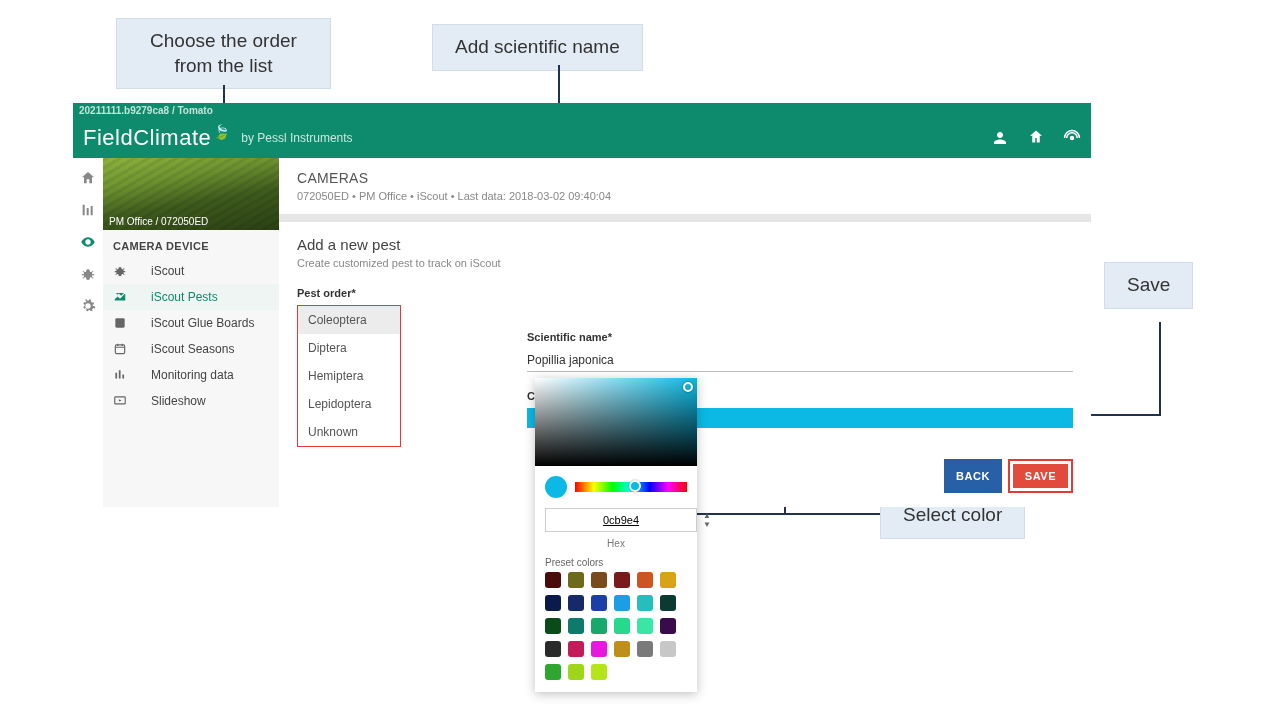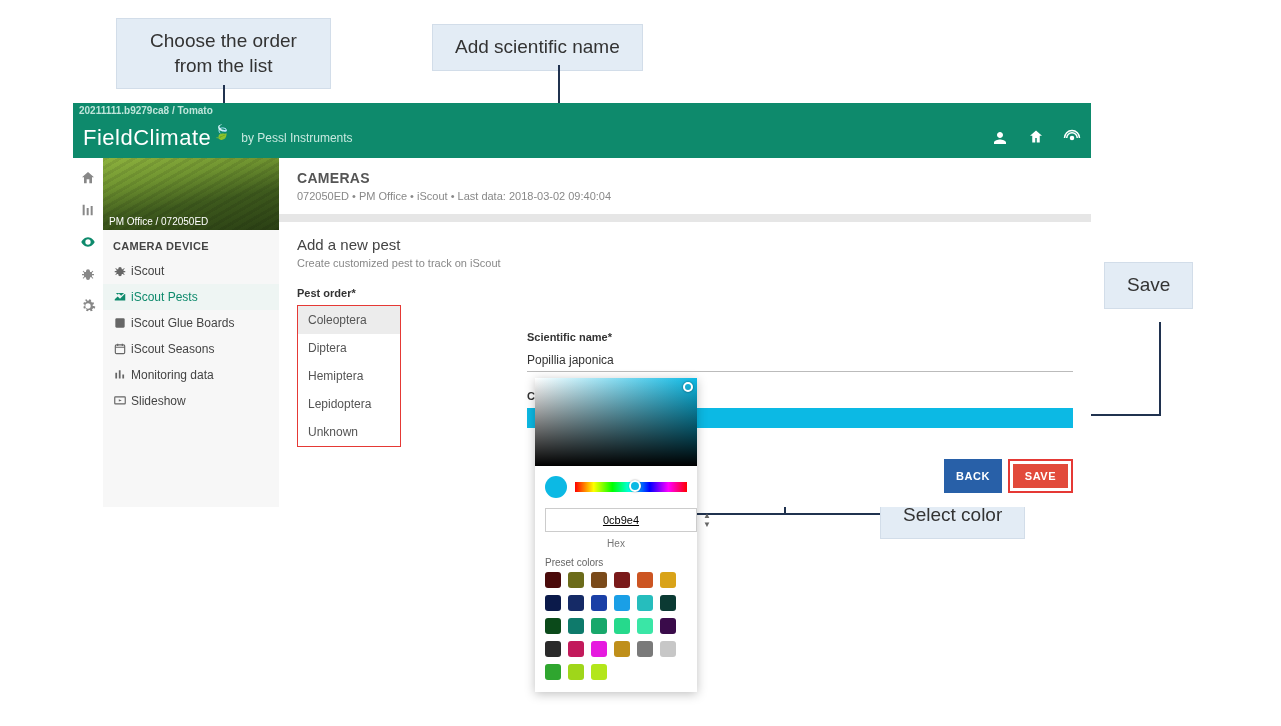--- a/index.html
+++ b/index.html
@@ -37,7 +37,7 @@
 
   .main { flex: 1; background: #e6e6e6; display: flex; flex-direction: column; gap: 8px; }
   .panel { background: #fff; padding: 12px 18px; }
-  .panel-title { font-size: 14px; color: #555; font-weight: 700; letter-spacing: 0.3px; }
+  .panel-title { font-size: 14px; color: #555; font-weight: 400; letter-spacing: 0.3px; }
   .panel-sub { font-size: 11px; color: #888; margin-top: 4px; }
 
   .form-panel { background: #ffffff; padding: 14px 18px 60px; position: relative; }

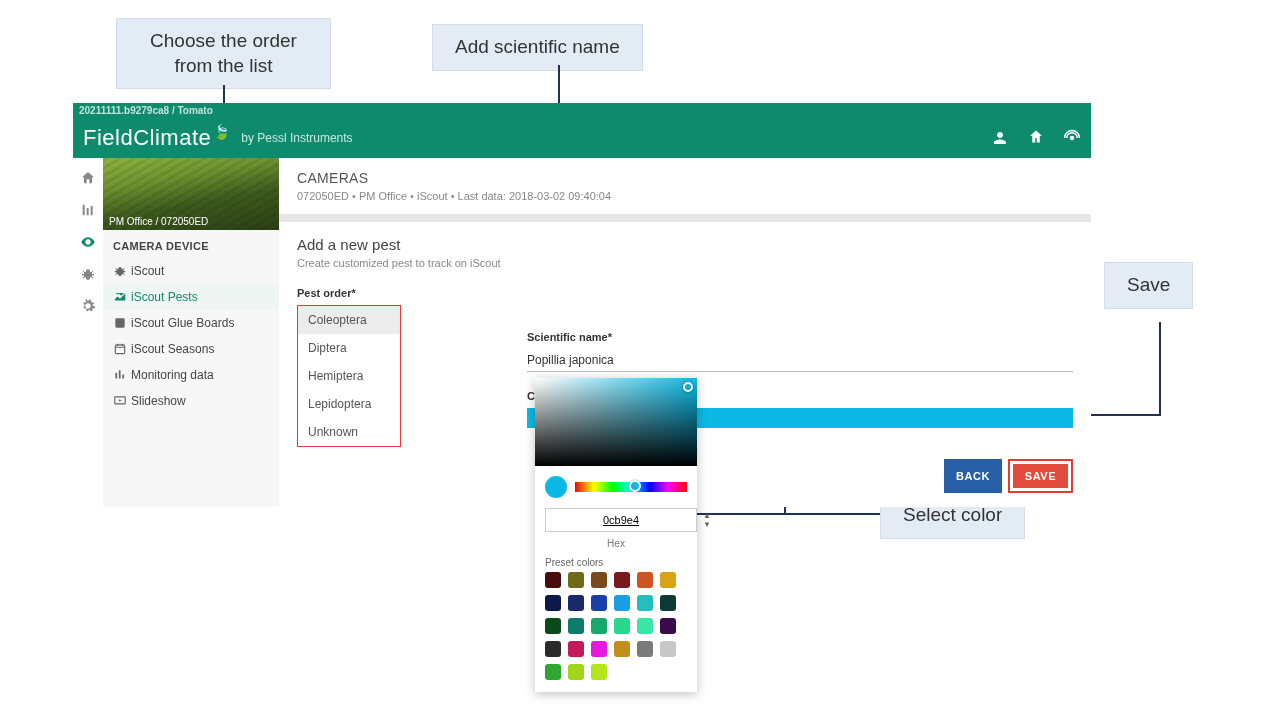--- a/index.html
+++ b/index.html
@@ -30,7 +30,7 @@
   .sidebar-img::after { content: ""; position: absolute; inset:0; background: repeating-linear-gradient(-30deg, rgba(0,0,0,0.08) 0 3px, transparent 3px 7px); }
   .sidebar-img-caption { position: absolute; bottom: 3px; left: 6px; font-size: 10px; color: #fff; z-index: 2; }
   .sidebar-head { font-size: 11px; font-weight: bold; color: #444; padding: 10px 10px 6px; letter-spacing: 0.3px; }
-  .side-item { display: flex; align-items: center; gap: 4px; padding: 6px 10px; font-size: 12px; color: #444; cursor: pointer; }
+  .side-item { display: flex; align-items: center; gap: 24px; padding: 6px 10px; font-size: 12px; color: #444; cursor: pointer; }
   .side-item.active { color: #0e8a6c; background: #eef5f3; }
   .side-item svg { width: 14px; height: 14px; fill: #666; }
   .side-item.active svg { fill: #0e8a6c; }

